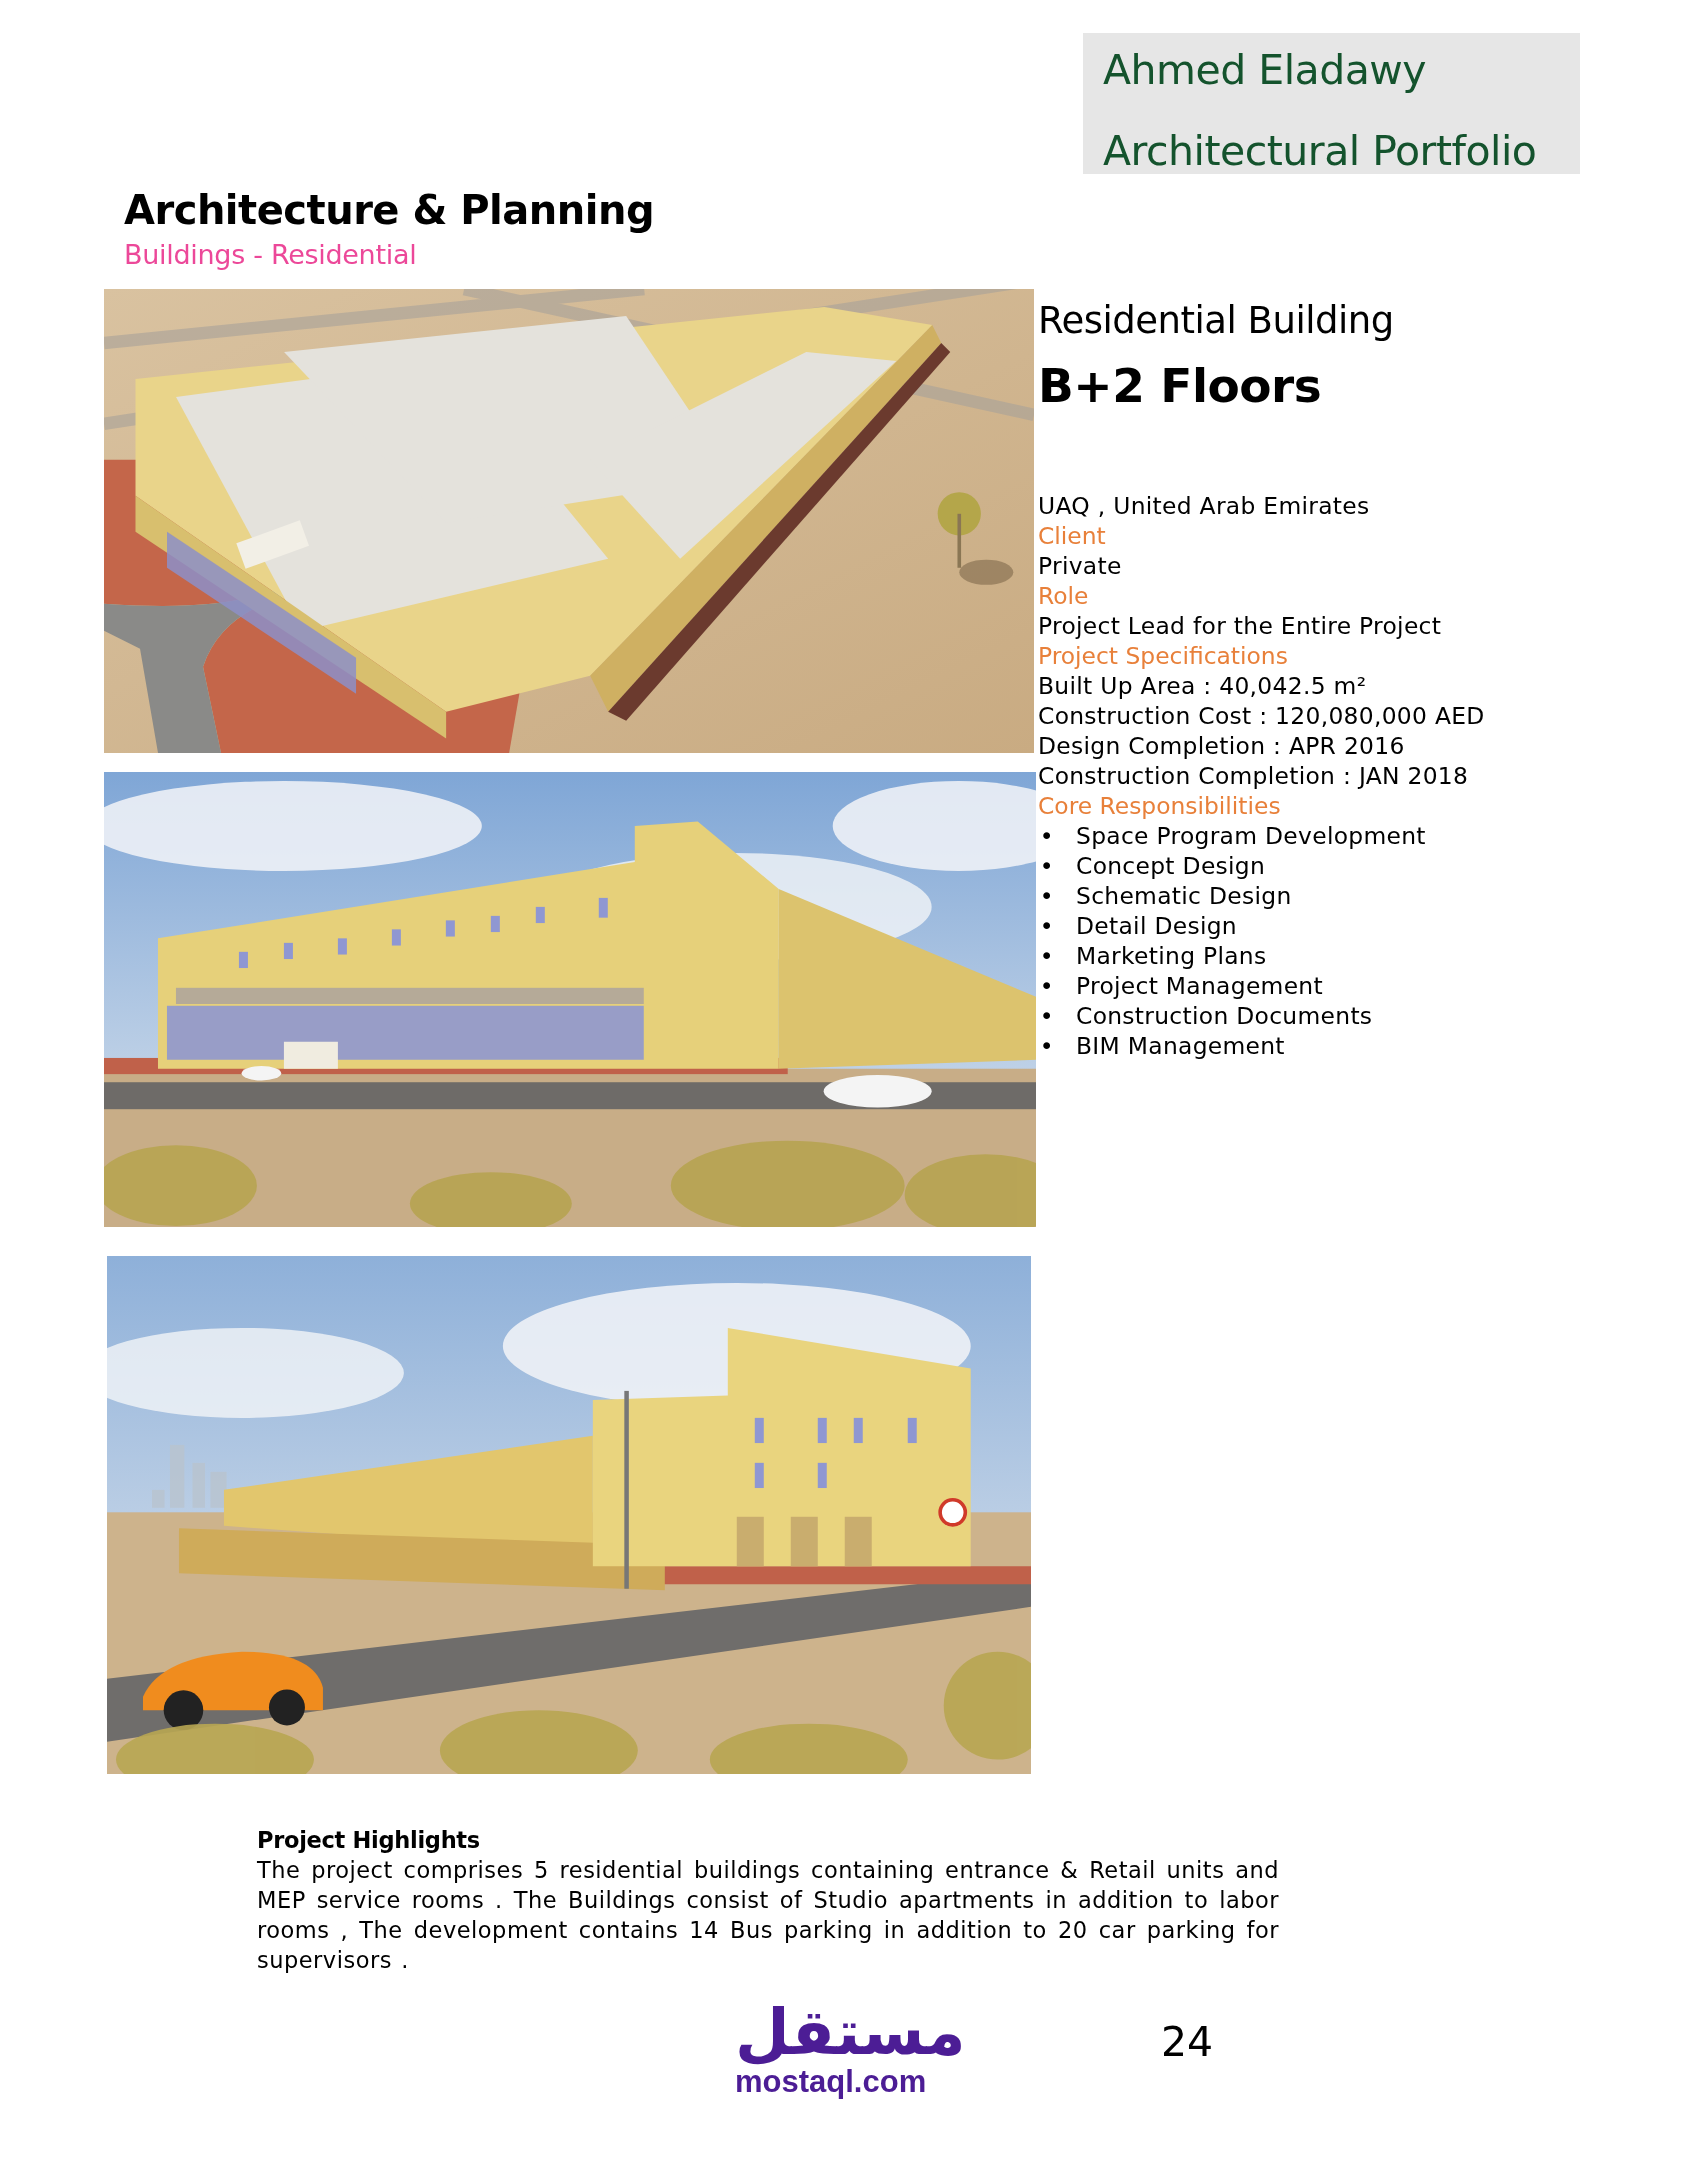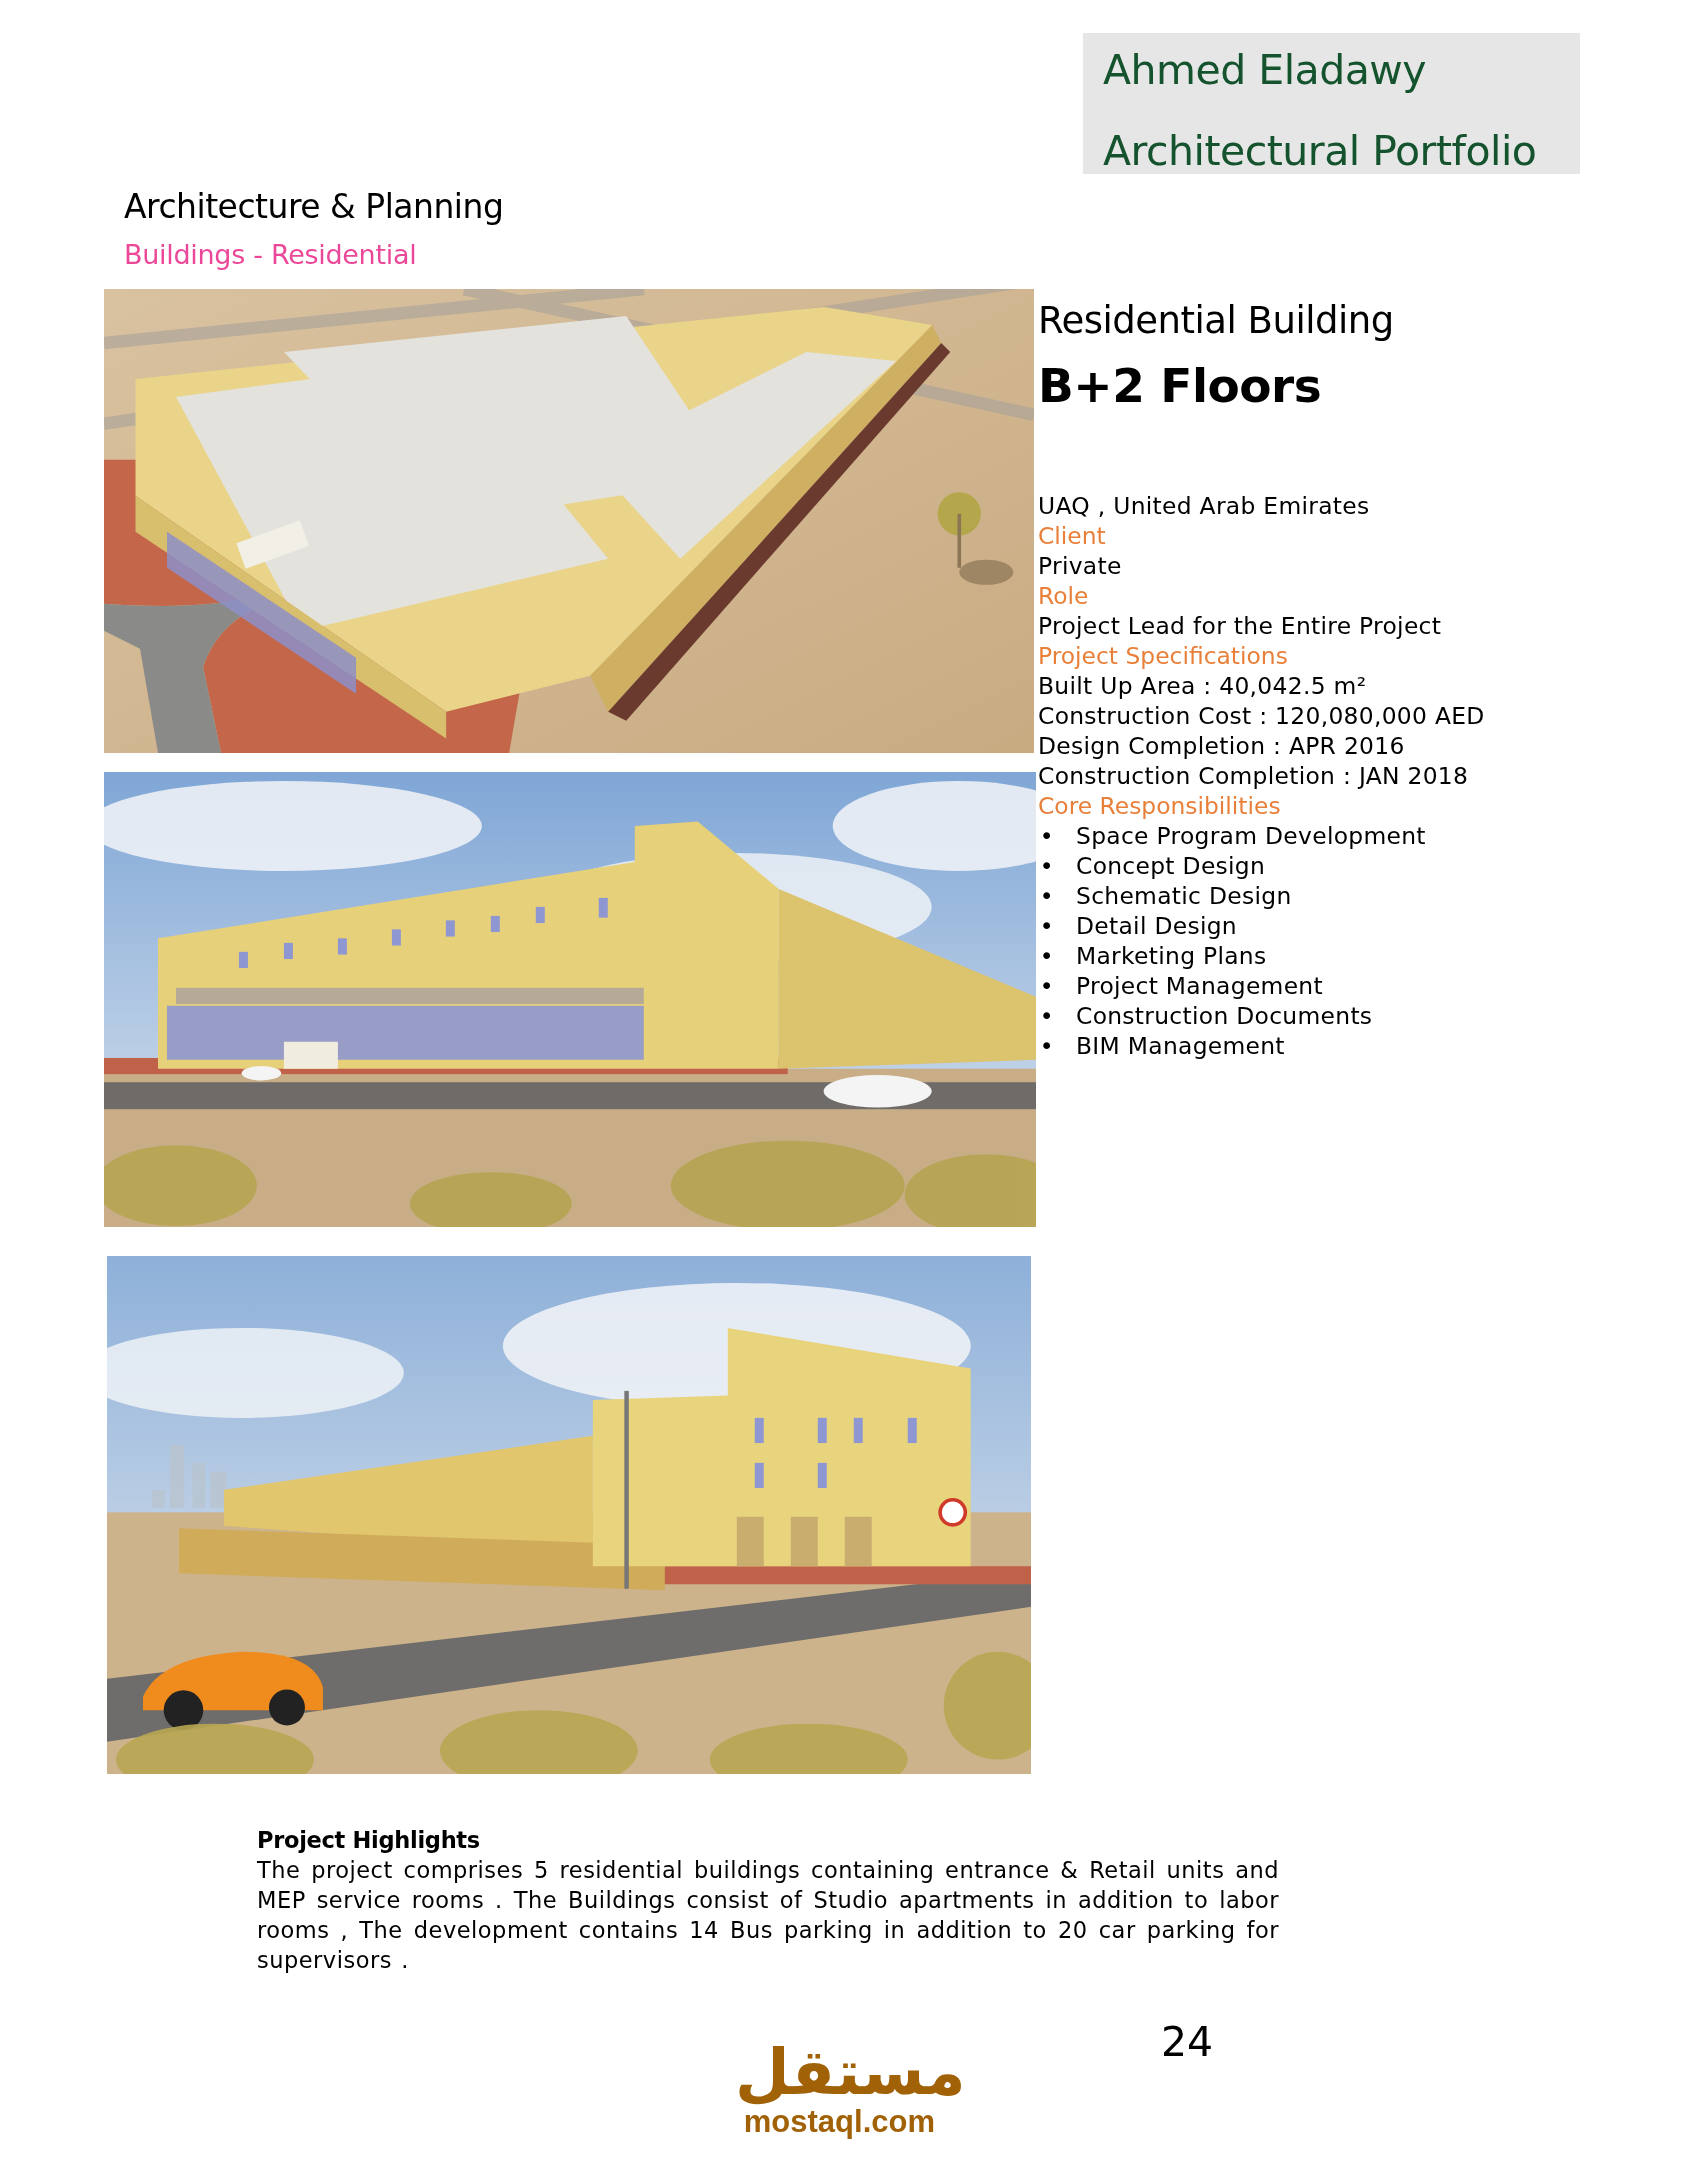--- a/index.html
+++ b/index.html
@@ -15,7 +15,7 @@
   #hdr .l1 { top:12.6px; }
   #hdr .l2 { top:62px;margin-top:32px; }
 
-  #section-title { left:124px; top:187px; font-size:33px; font-weight:400; letter-spacing:-0.5px; white-space:nowrap; }
+  #section-title { left:124px; top:187px; font-size:40px; font-weight:700; letter-spacing:-0.5px; white-space:nowrap; }
   #section-sub { left:124px; top:239px; font-size:27px; color:#ec4899; white-space:nowrap; letter-spacing:-0.3px; }
 
   .photo { position:absolute; overflow:hidden; }

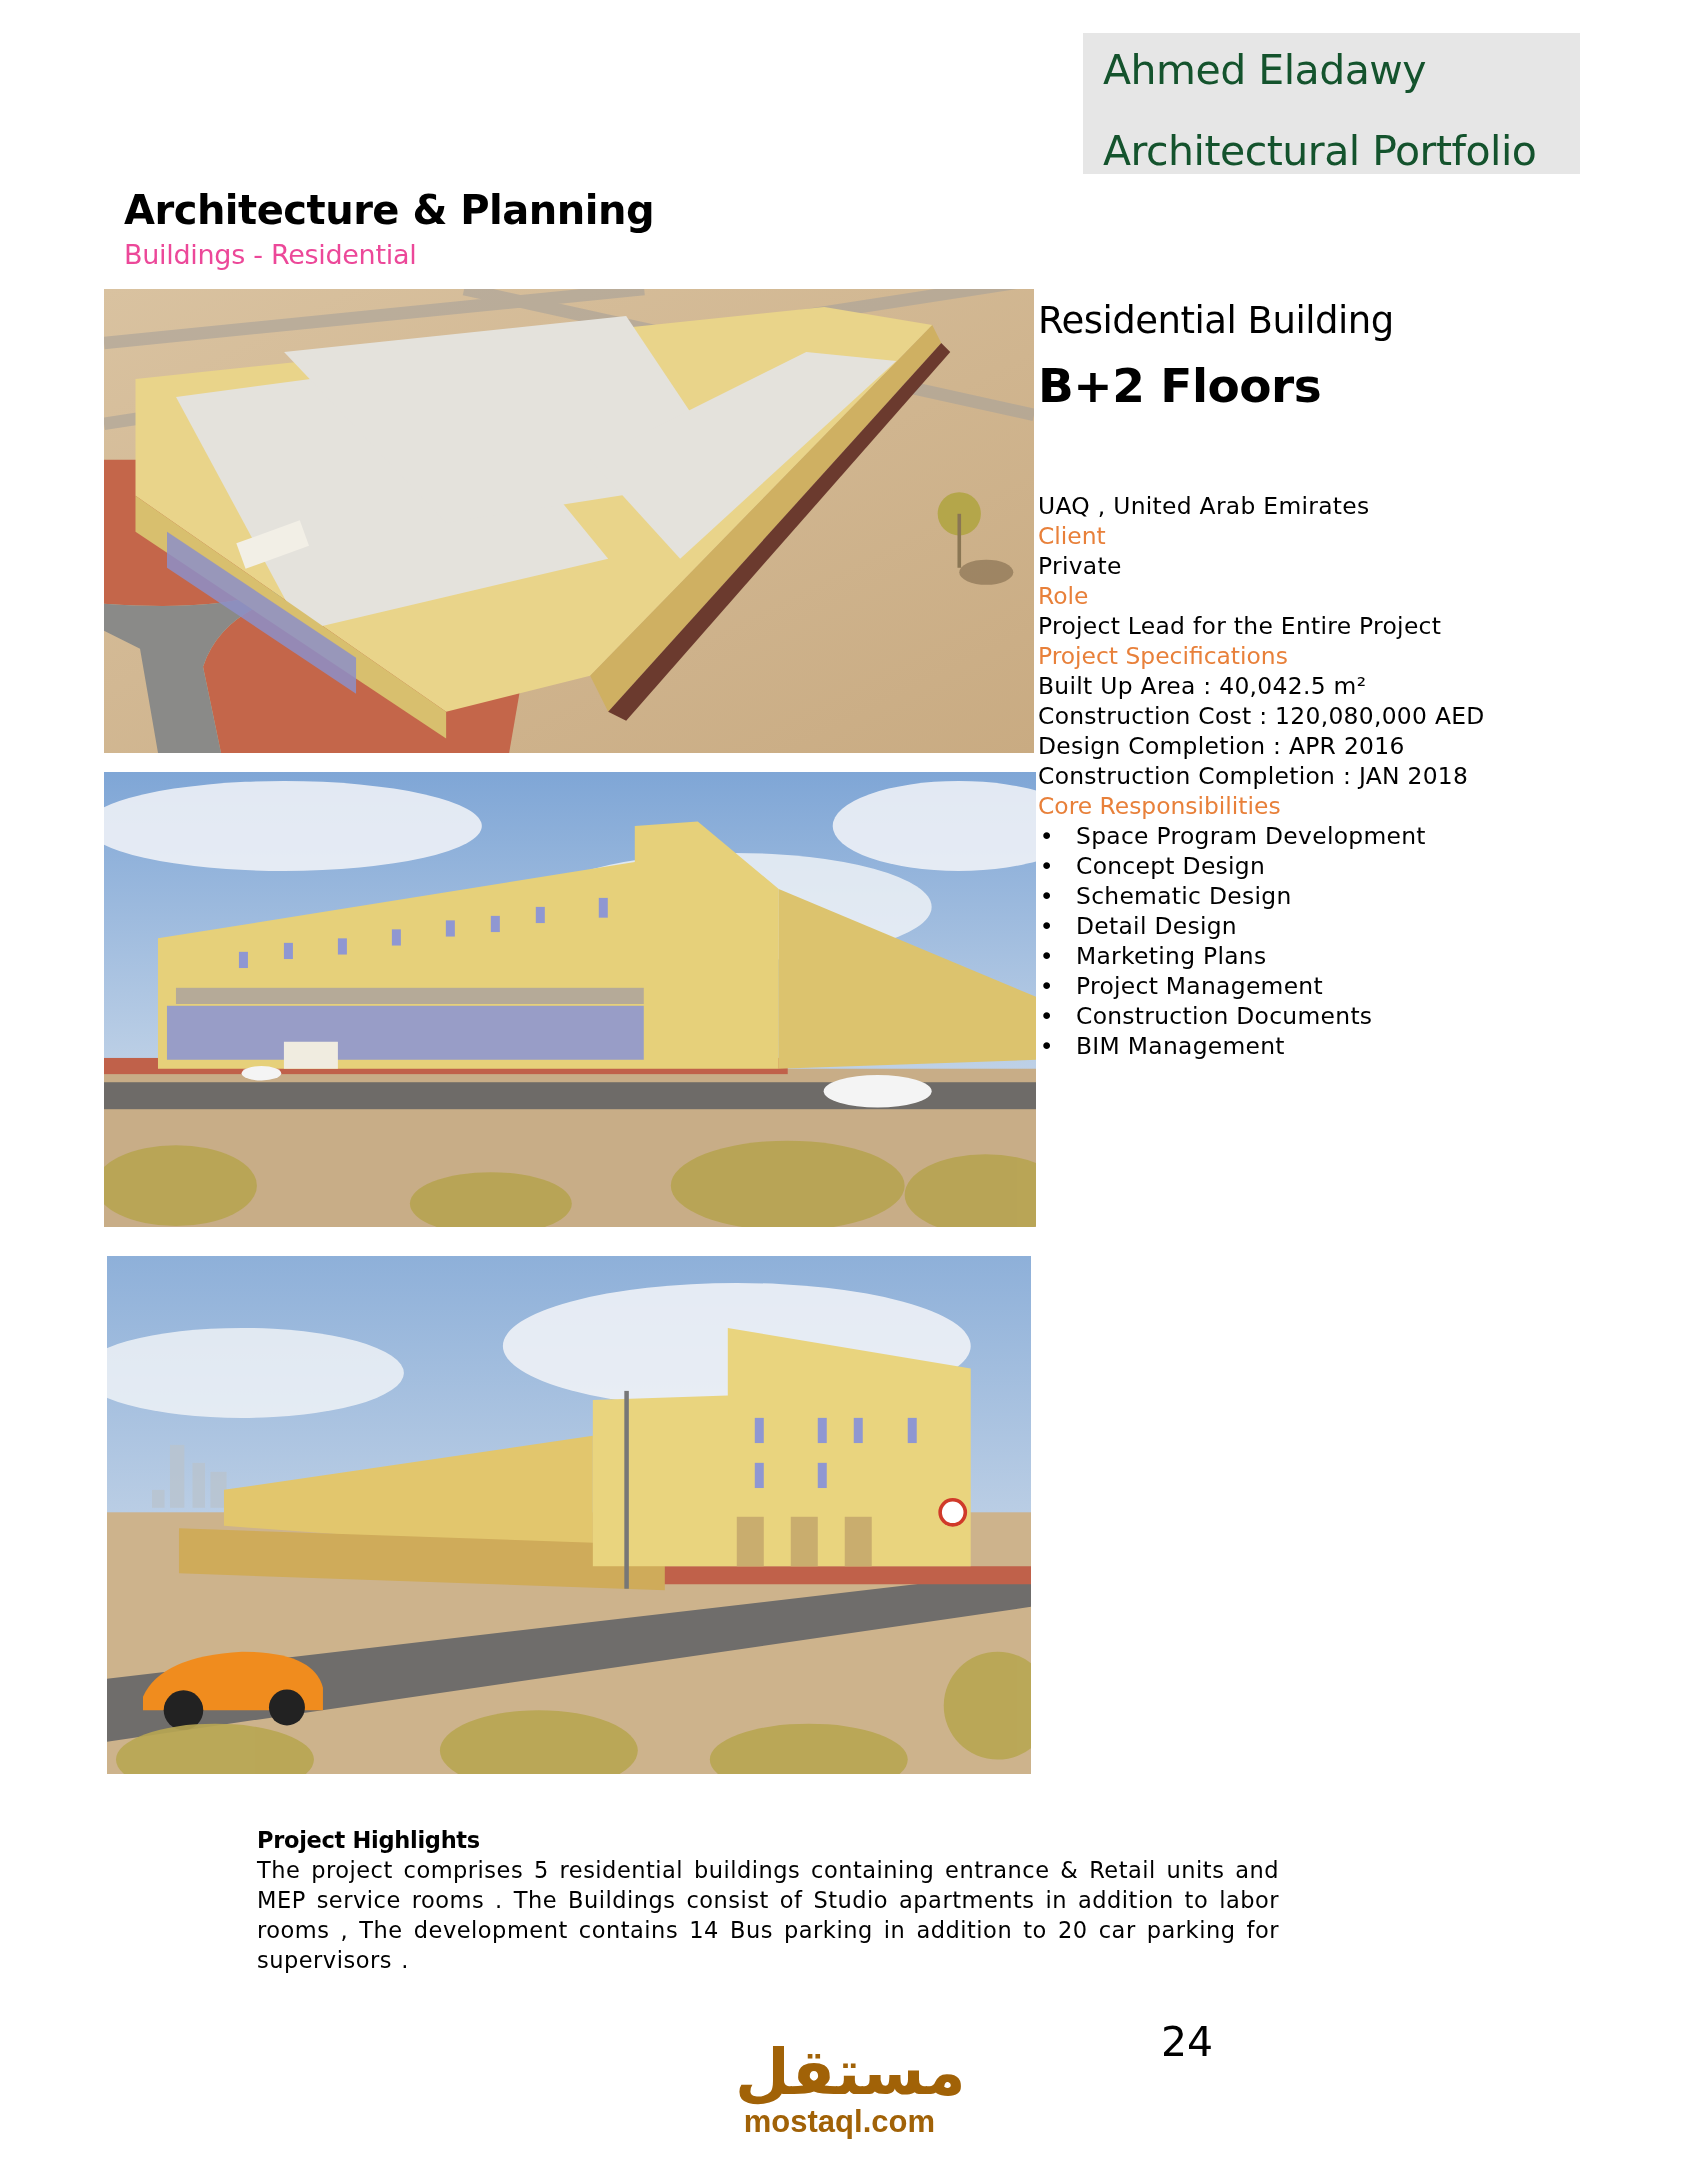--- a/index.html
+++ b/index.html
@@ -38,7 +38,7 @@
   #highlights .h { font-weight:700; letter-spacing:-0.3px; }
   #highlights .p { text-align:justify; letter-spacing:0.5px; word-spacing:1.8px; }
 
-  #watermark { left:735px; top:2001px; width:200px; height:110px; text-align:right; color:#a16207;margin-top:40px; }
+  #watermark { left:735px; top:2001px; width:200px; height:110px; text-align:left; color:#4c1d95; }
   #watermark .ar { font-size:63px; font-weight:700; line-height:63px; }
   #watermark .en { font-size:31px; font-weight:700; line-height:36px; font-family:"Liberation Sans", sans-serif; }
 

